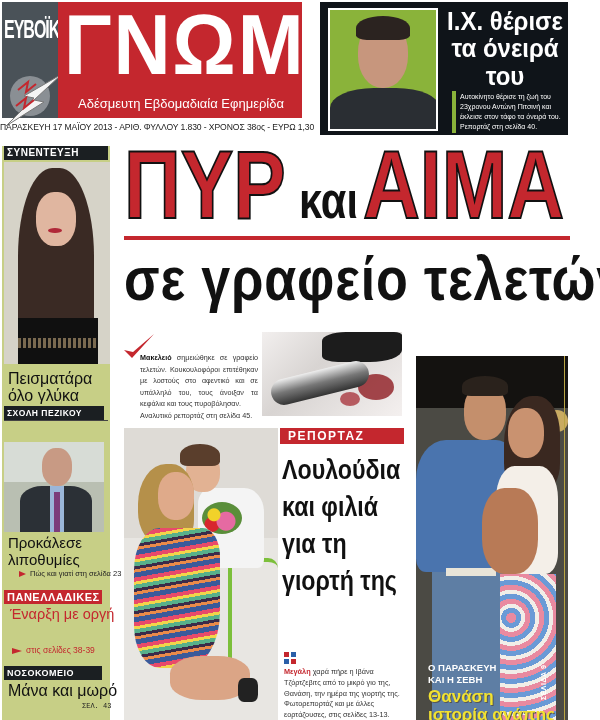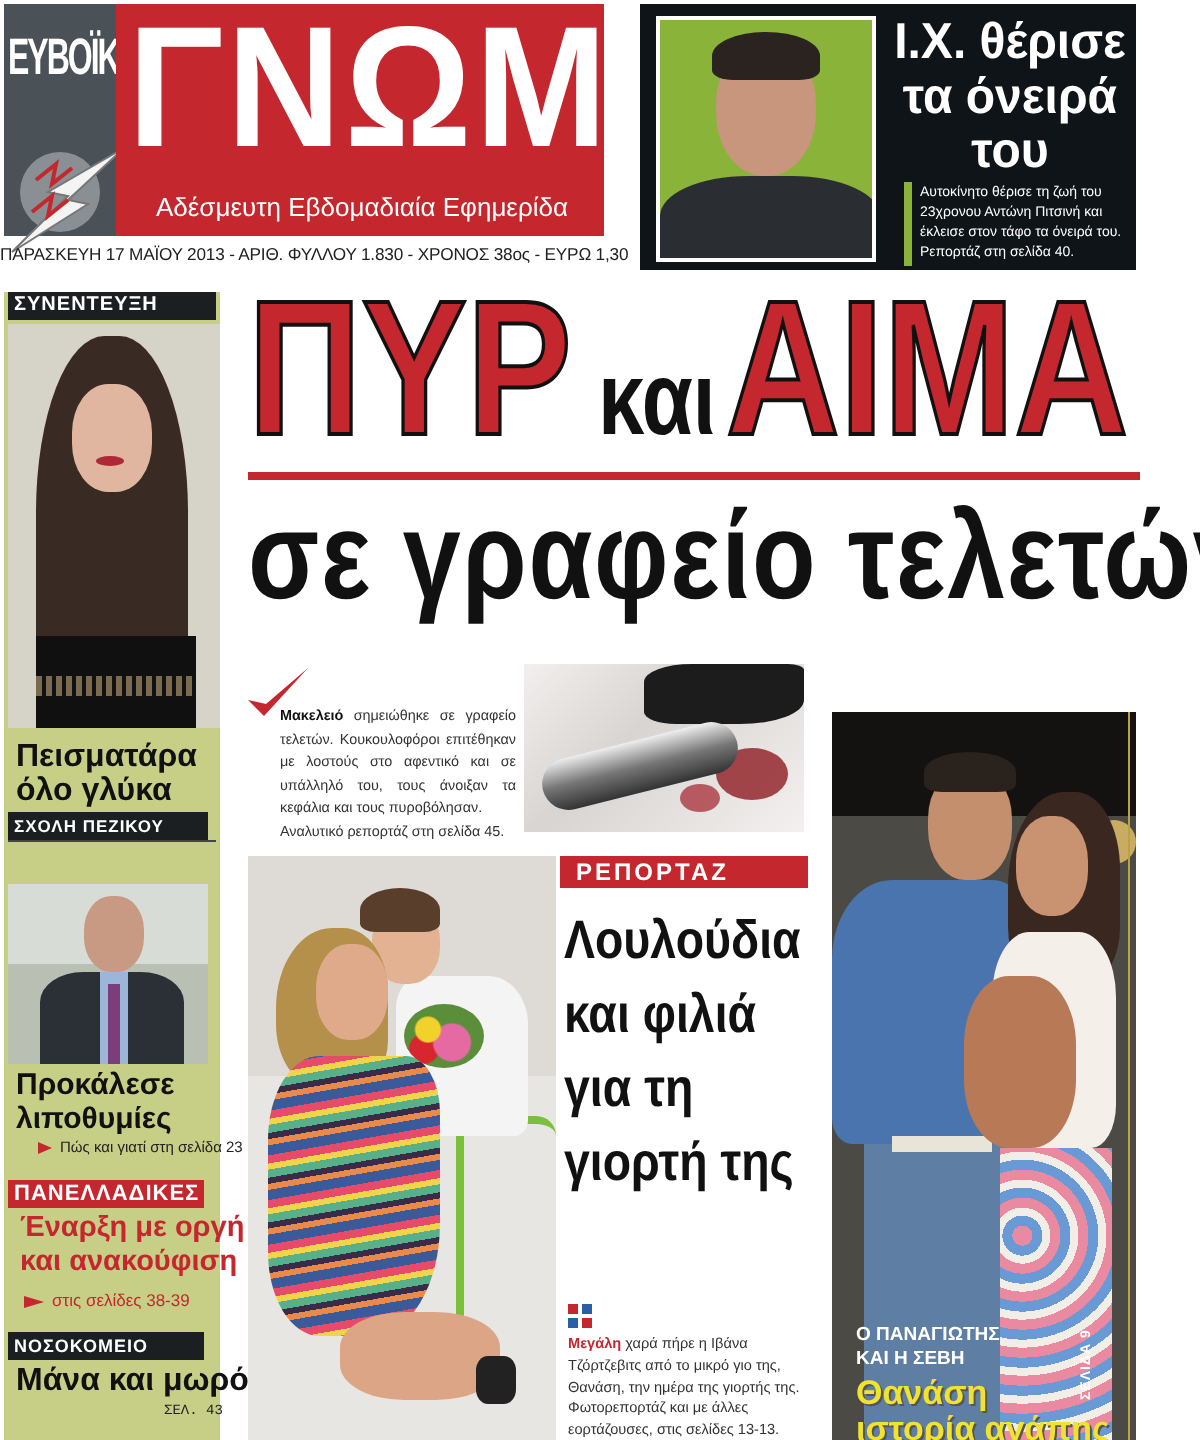--- a/index.html
+++ b/index.html
@@ -36,7 +36,7 @@
     .girl-lips { position: absolute; left: 44px; top: 66px; width: 14px; height: 5px; border-radius: 50%; background: #b02838; }
     .girl-top { position: absolute; left: 14px; top: 156px; width: 80px; height: 46px; background: #101010; }
     .girl-belt { position: absolute; left: 14px; top: 176px; width: 80px; height: 10px; background: repeating-linear-gradient(90deg, #7a6a50 0 3px, #111 3px 5px); }
-    .left-head { position: absolute; left: 8px; font-weight: bold; color: #111; font-size: 16px; line-height: 17px; }
+    .left-head { position: absolute; left: 8px; font-weight: normal; color: #111; font-size: 16px; line-height: 17px; }
     .left-ref { position: absolute; left: 8px; font-size: 8.5px; color: #222; }
     .left-ref .arrow { display: inline-block; width: 0; height: 0; border-top: 3px solid transparent; border-bottom: 3px solid transparent; border-left: 10px solid #c4272e; margin-right: 4px; vertical-align: middle; }
     .photo-man { position: absolute; left: 4px; top: 442px; width: 100px; height: 90px; background: #b9bfb2; overflow: hidden; }

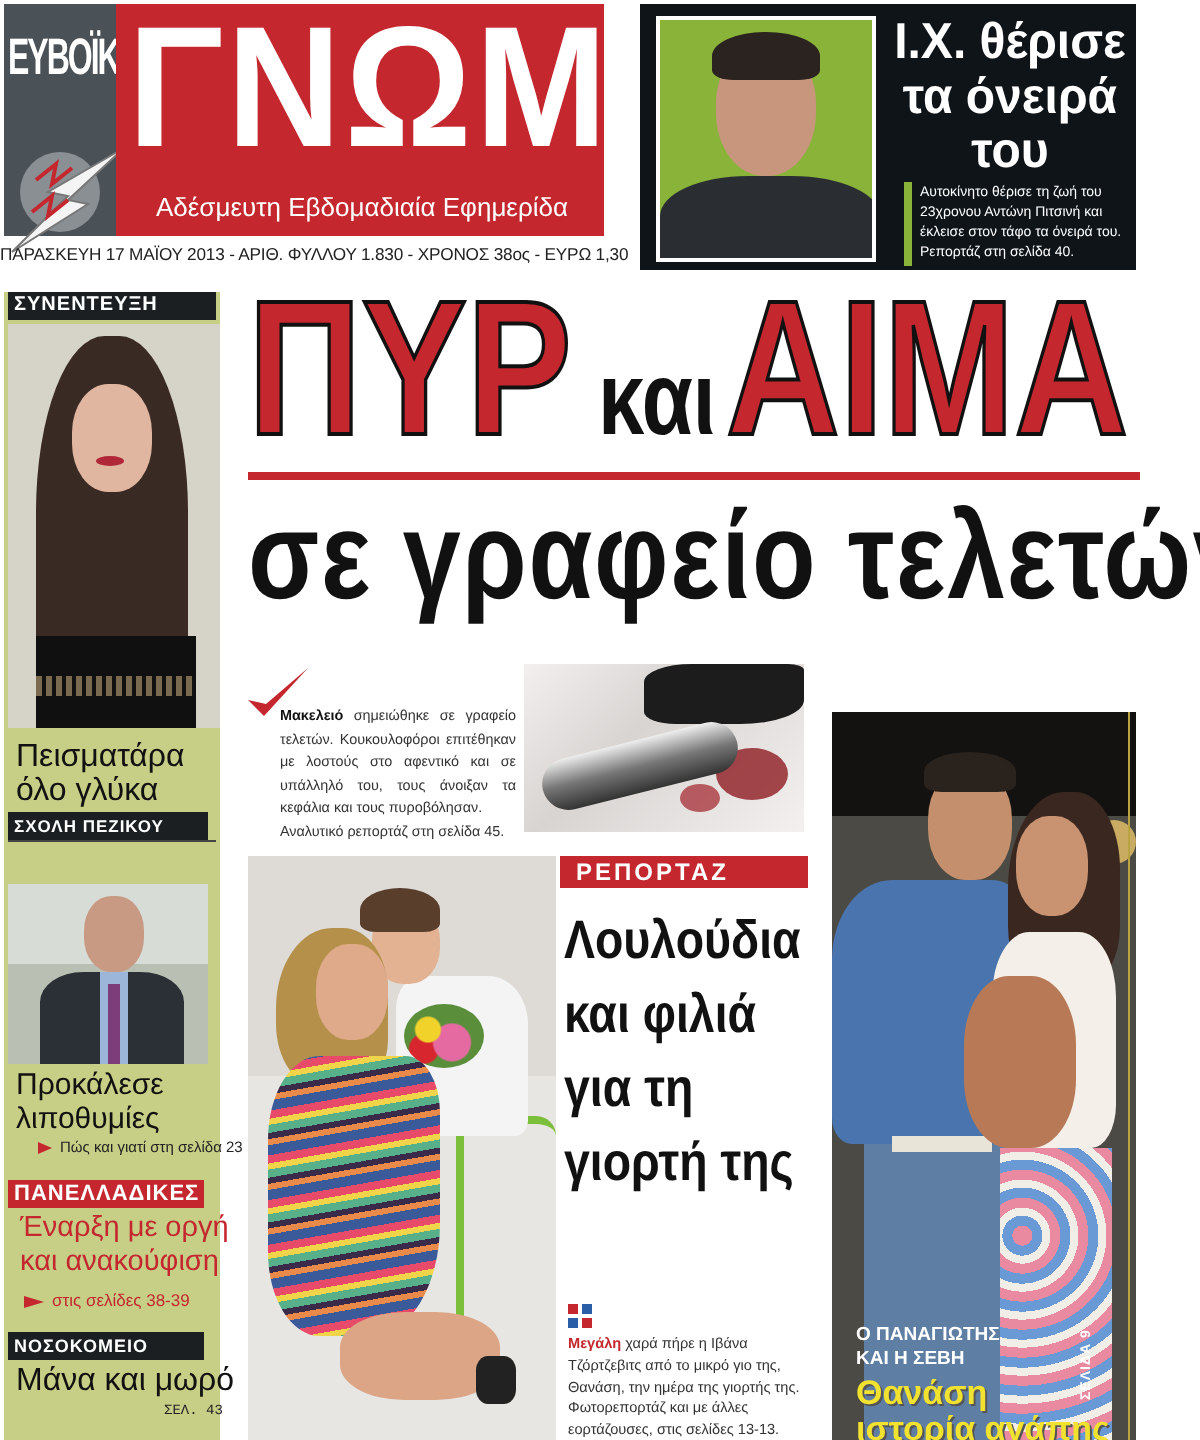--- a/index.html
+++ b/index.html
@@ -171,7 +171,6 @@
 <div class="sec-label sec-red" style="top:590px;width:98px;font-size:11px;">ΠΑΝΕΛΛΑΔΙΚΕΣ</div>
 <div class="left-head" style="top:606px;left:10px;font-size:14.5px;color:#c4272e;">
   <div>Έναρξη με οργή</div>
-  <div>και ανακούφιση</div>
 </div>
 <div class="left-ref" style="top:645px;left:12px;font-size:8.5px;color:#c4272e;">
   <span class="arrow"></span><span>στις σελίδες 38-39</span>

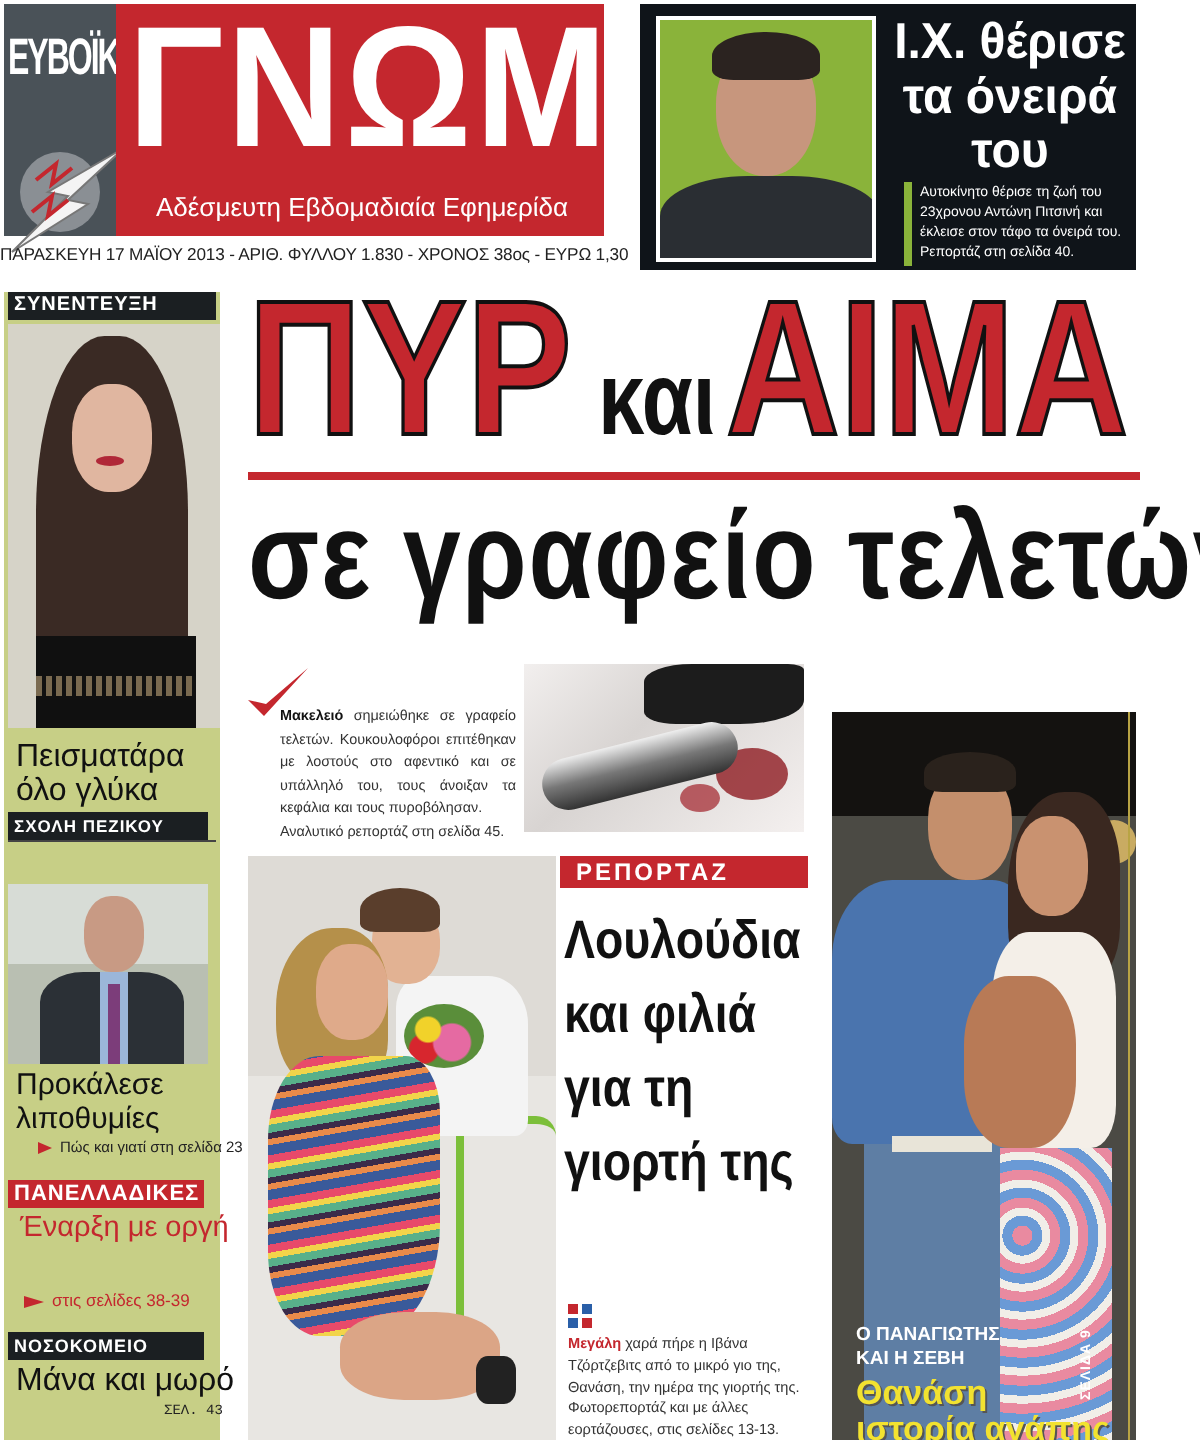--- a/index.html
+++ b/index.html
@@ -248,7 +248,7 @@
 </div>
 <div class="gold-line"></div>
 <div class="couple-names">
-  <div>Ο ΠΑΝΑΓΙΩΤΗΣ</div>
+  <div>Ο ΠΑΡΑΣΚΕΥΗ</div>
   <div>ΚΑΙ Η ΣΕΒΗ</div>
 </div>
 <div class="couple-head">

